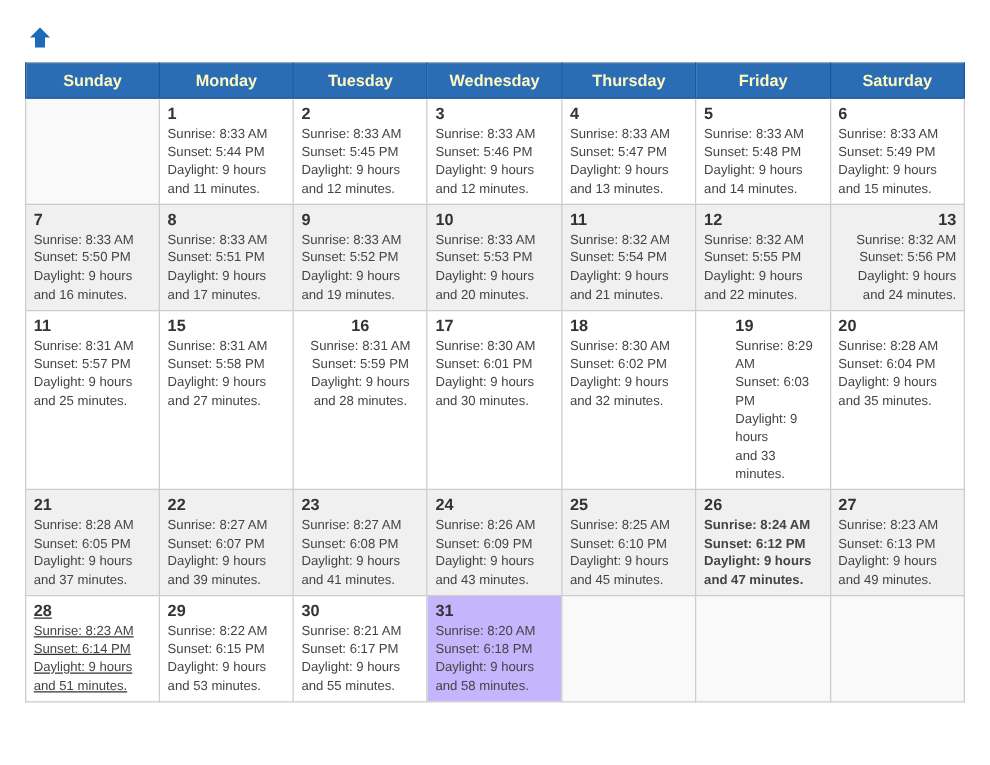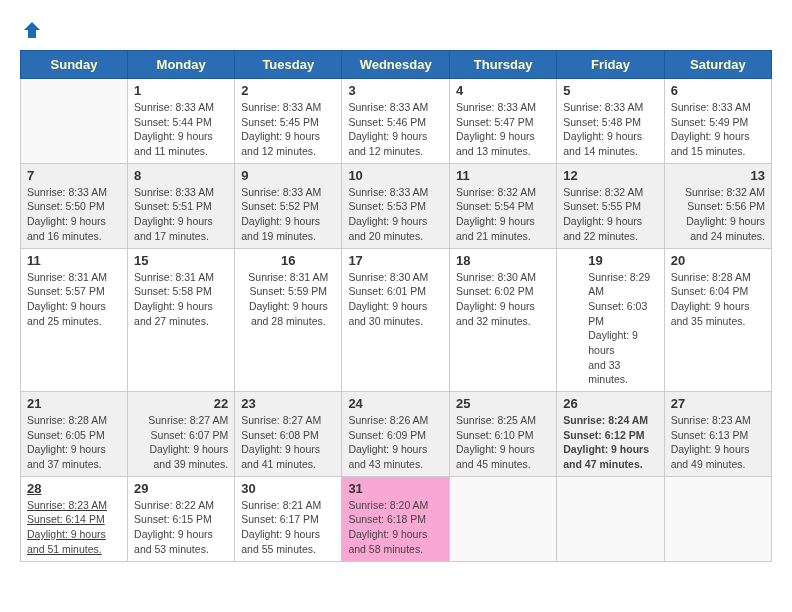--- a/index.html
+++ b/index.html
@@ -276,7 +276,7 @@
 Daylight: 9 hours
 and 37 minutes.</div>
         </td>
-        <td style="background-color: rgb(240, 240, 240); text-align: right;">
+        <td style="background-color: rgb(240, 240, 240);">
           <div class="day-number">22</div>
           <div class="day-info" style="white-space: pre-line;">Sunrise: 8:27 AM
 Sunset: 6:07 PM

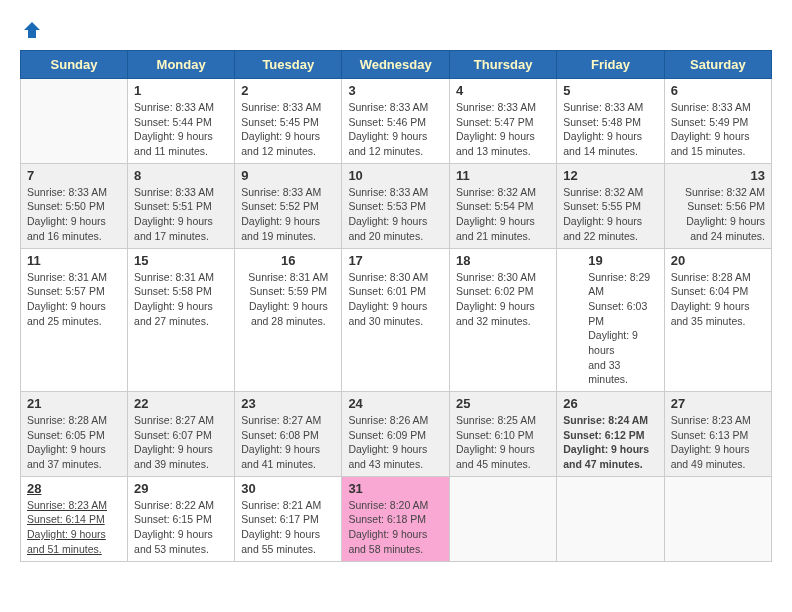--- a/index.html
+++ b/index.html
@@ -341,7 +341,7 @@
 Daylight: 9 hours
 and 55 minutes.</div>
         </td>
-        <td style="background-color: #f9a8d4;">
+        <td style="background-color: #c4b5fd;">
           <div class="day-number">31</div>
           <div class="day-info" style="white-space: pre-line;">Sunrise: 8:20 AM
 Sunset: 6:18 PM

